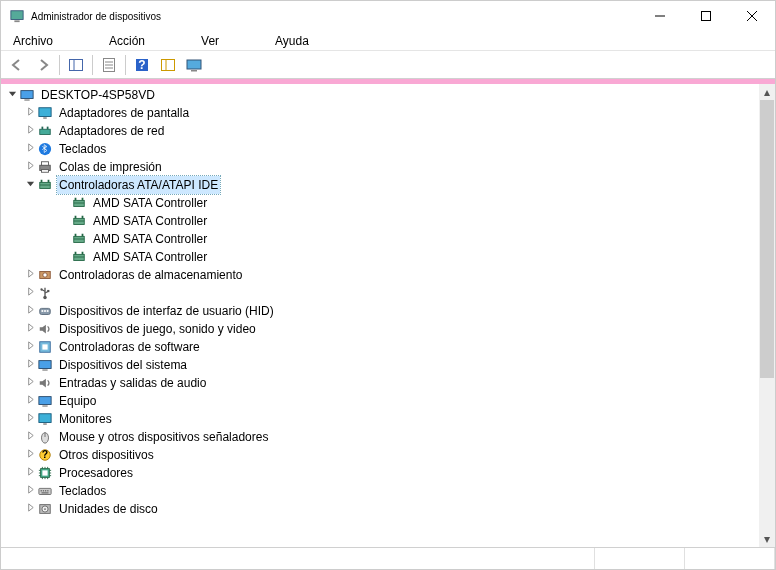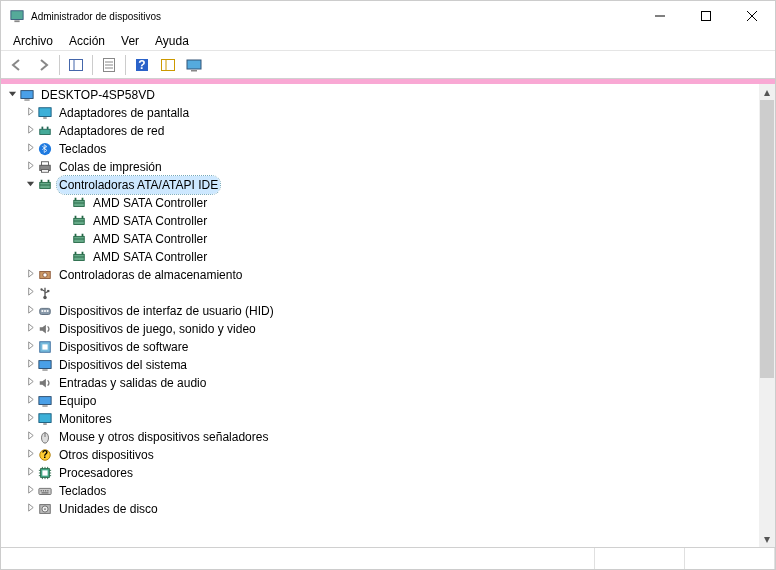--- a/index.html
+++ b/index.html
@@ -16,7 +16,7 @@
 .titlebar .winbtn svg { width: 10px; height: 10px; }
 
 
-.menubar { height: 20px; display: flex; align-items: center; padding: 0 4px; border-bottom:1px solid #e5e5e5;}
+.menubar { height: 20px; display: flex; align-items: center; padding: 0 4px; border-bottom:1px solid #e5e5e5;gap:40px;}
 .menubar .menuitem { padding: 2px 8px; cursor: default; }
 
 

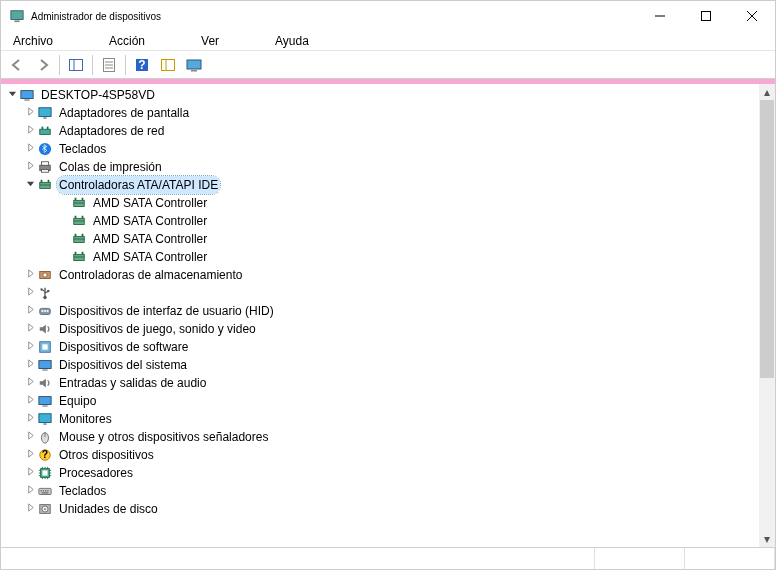--- a/index.html
+++ b/index.html
@@ -37,7 +37,7 @@
 .node .arrowbox { width:14px; text-align:center; color:#666; cursor:default; font-size:10px; }
 .node .nicon { width:16px; height:16px; margin-right:4px; display:inline-flex; align-items:center; justify-content:center; }
 .node .label { padding:0 2px; }
-.node.selected .label { background:#cde8ff; outline:1px dotted #7ab;border-radius:8px; }
+.node.selected .label { background:#cde8ff; outline:1px dotted #7ab; }
 
 
 .statusbar { height:22px; border-top:1px solid #d0d0d0; display:flex; }

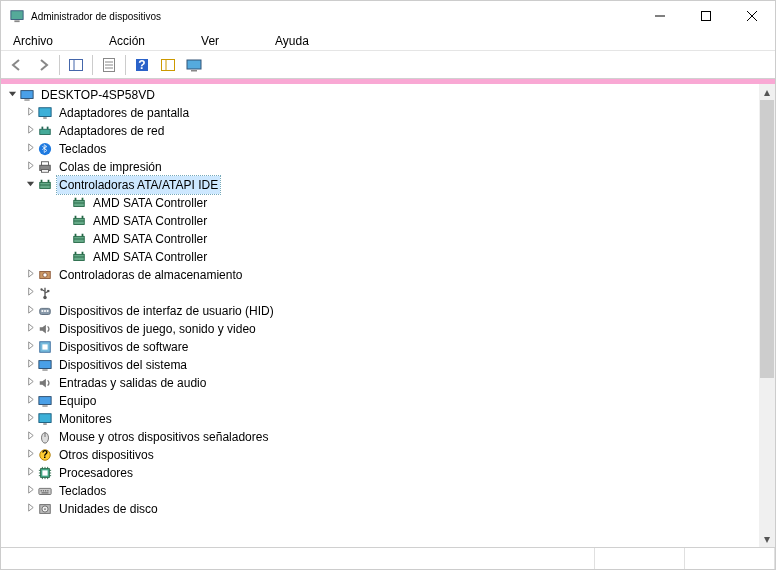--- a/index.html
+++ b/index.html
@@ -338,7 +338,7 @@
               <rect x="5" y="5" width="6" height="6" fill="#fff"></rect>
             </svg>
           </span>
-          <span class="label">Dispositivos de software</span>
+          <span class="label">Controladoras de software</span>
         </div>
         <div class="node">
           <span class="indent" style="width: 20px;"></span>

